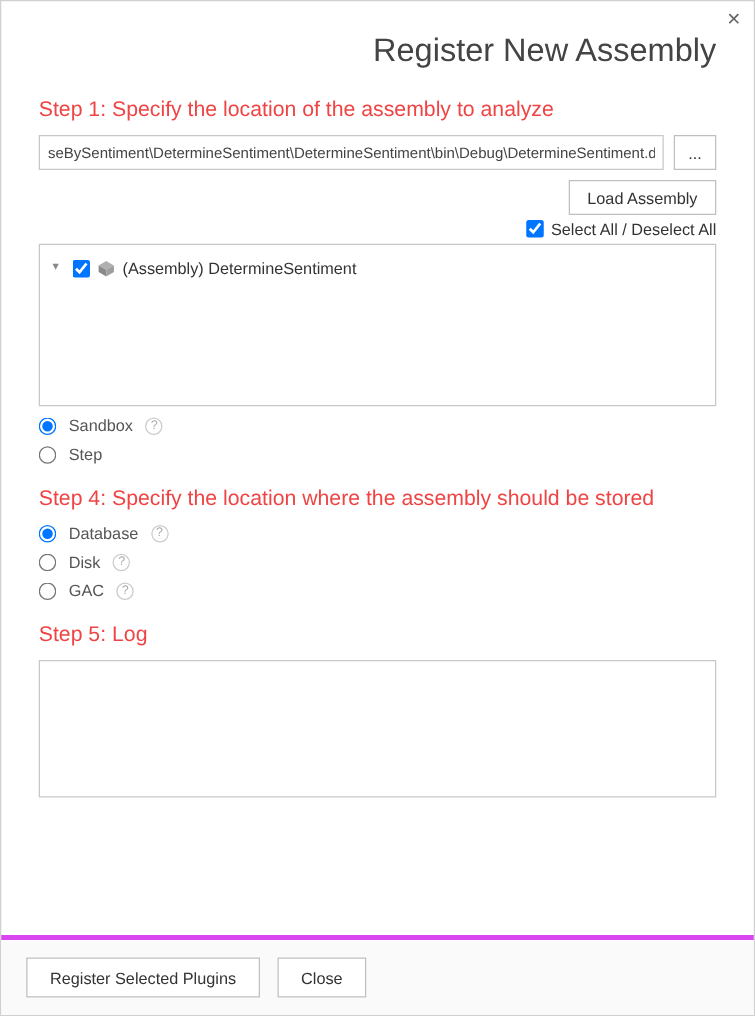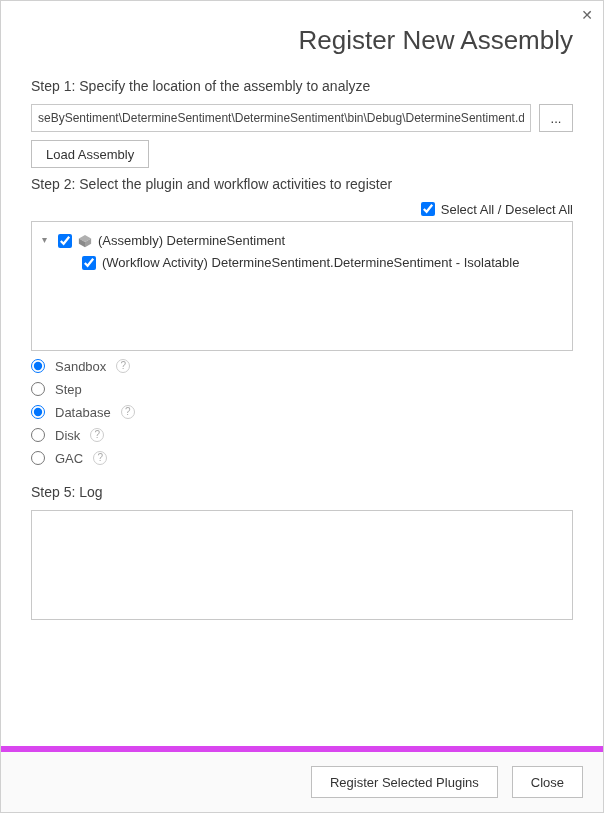--- a/index.html
+++ b/index.html
@@ -40,9 +40,9 @@
   }
   .step-label {
     font-weight: 400;
-    color: #404040;
+    color: #ef4444;
     margin: 8px 0 10px 0;
-    font-size: 14px;
+    font-size: 17px;
   }
   .row { display: flex; gap: 8px; align-items: stretch; }
   input.path {

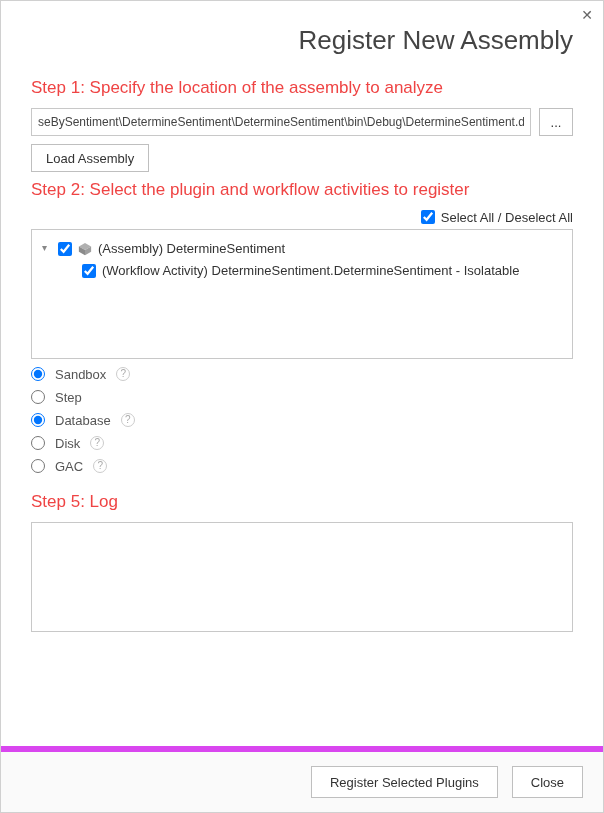--- a/index.html
+++ b/index.html
@@ -67,7 +67,7 @@
     justify-content: center;
   }
   .btn.small { padding: 0 8px; min-width: 34px; }
-  .right { display: flex; justify-content: flex-start; margin-top: 8px; }
+  .right { display: flex; justify-content: flex-end; margin-top: 8px; }
   .select-all {
     display: flex; justify-content: flex-end; align-items: flex-start;
     gap: 6px; font-size: 13px; color: #333; margin-top: 4px;

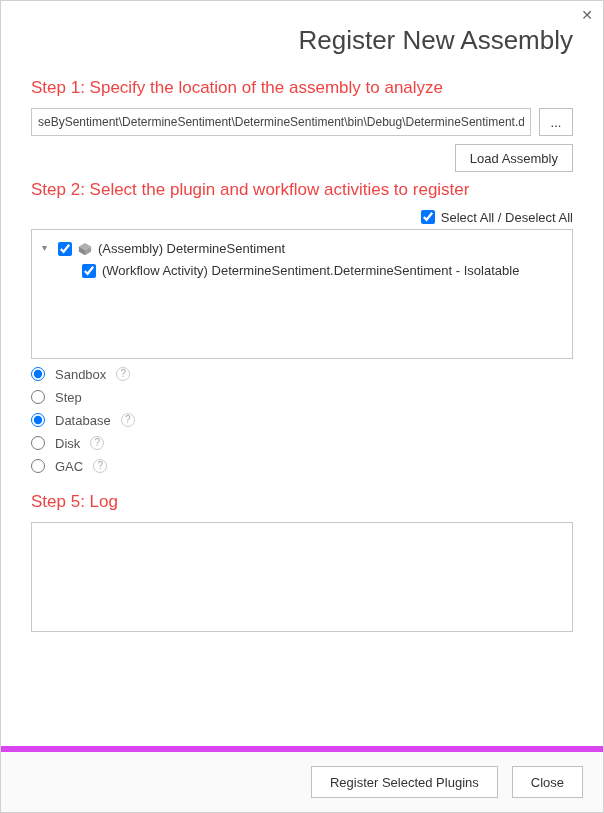--- a/index.html
+++ b/index.html
@@ -142,7 +142,6 @@
       <button class="btn">Load Assembly</button>
     </div>
 
-    <div class="step-label">Step 2: Select the plugin and workflow activities to register</div>
     <div class="select-all">
       <input type="checkbox" checked="" style="">
       <span>Select All / Deselect All</span>

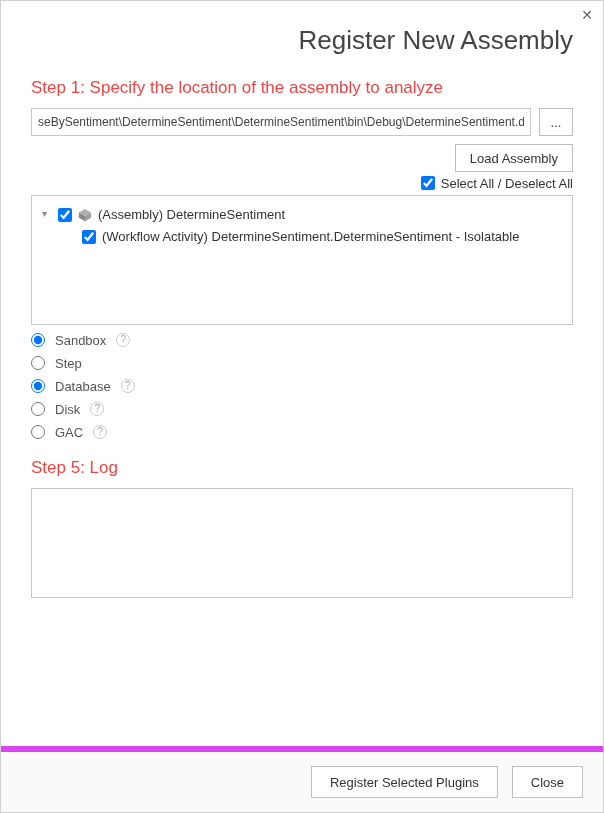--- a/index.html
+++ b/index.html
@@ -159,10 +159,6 @@
         </span>
         <span>(Assembly) DetermineSentiment</span>
       </div>
-      <div class="tree-row child">
-        <input type="checkbox" checked="" style="">
-        <span>(Workflow Activity) DetermineSentiment.DetermineSentiment - Isolatable</span>
-      </div>
     </div>
 
     <div class="radio-group">

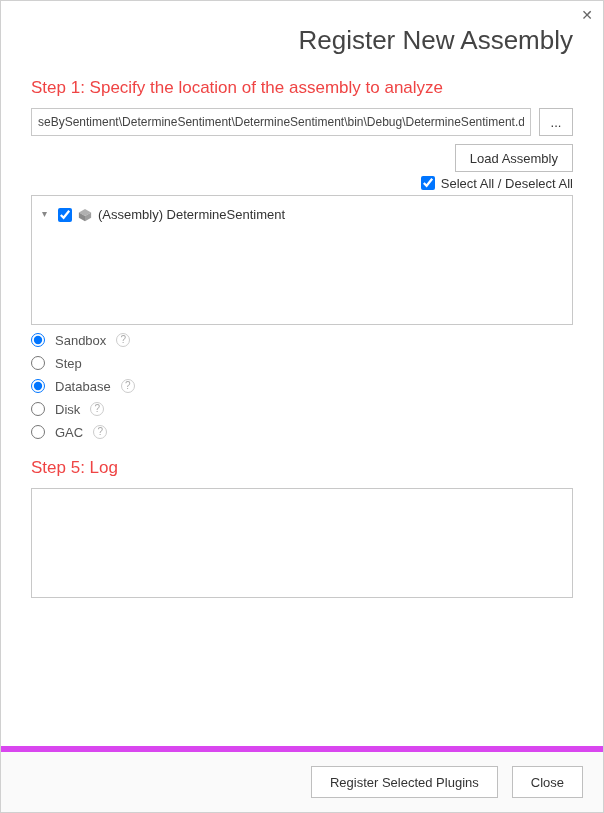--- a/index.html
+++ b/index.html
@@ -93,7 +93,7 @@
   .cube-icon svg { display:block; }
   .radio-group { margin: 8px 0 4px 0; }
   .radio-row {
-    display: flex; gap: 10px;
+    display: flex; align-items: center; gap: 10px;
     margin: 8px 0;
     color: #666;
   }

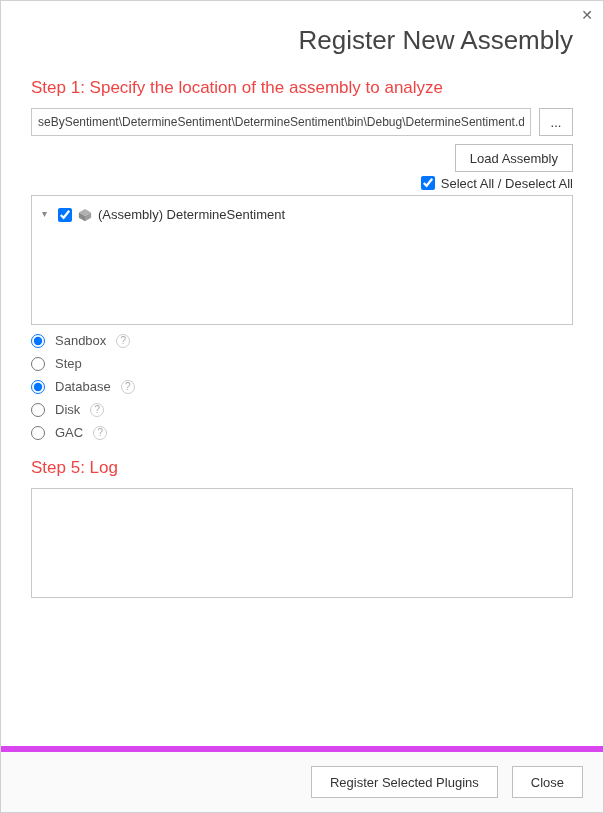--- a/index.html
+++ b/index.html
@@ -173,6 +173,7 @@
       </div>
     </div>
 
+    <div class="step-label" style="margin-top:18px">Step 4: Specify the location where the assembly should be stored</div>
     <div class="radio-group">
       <div class="radio-row">
         <input type="radio" name="loc" checked="" style="">

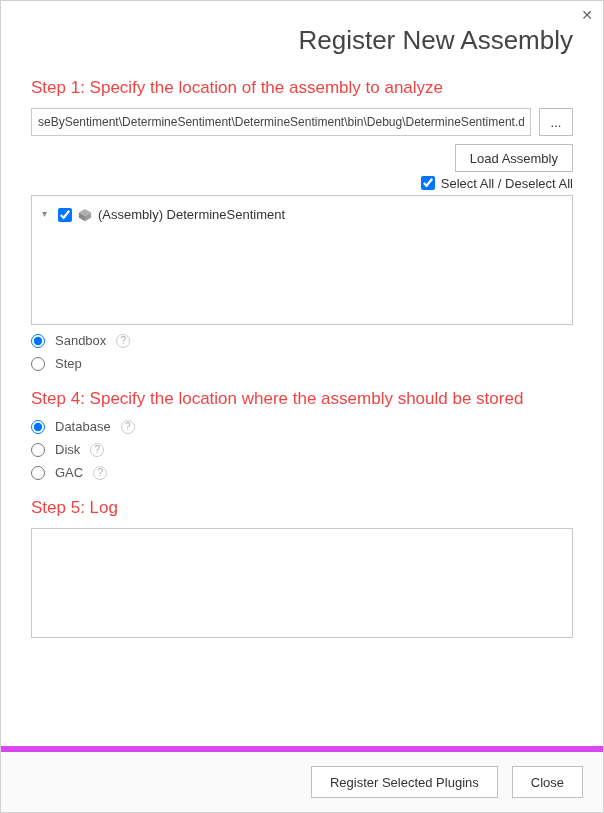--- a/index.html
+++ b/index.html
@@ -113,11 +113,11 @@
     background: #fff;
   }
   .footer {
-    border-top: 6px solid #d946ef;
+    border-top: 4px solid #d946ef;
     background: #fafafa;
     padding: 14px 20px;
     display: flex;
-    justify-content: flex-end;
+    justify-content: flex-start;
     gap: 14px;
   }
   .footer .btn { height: 32px; padding: 0 18px; }

